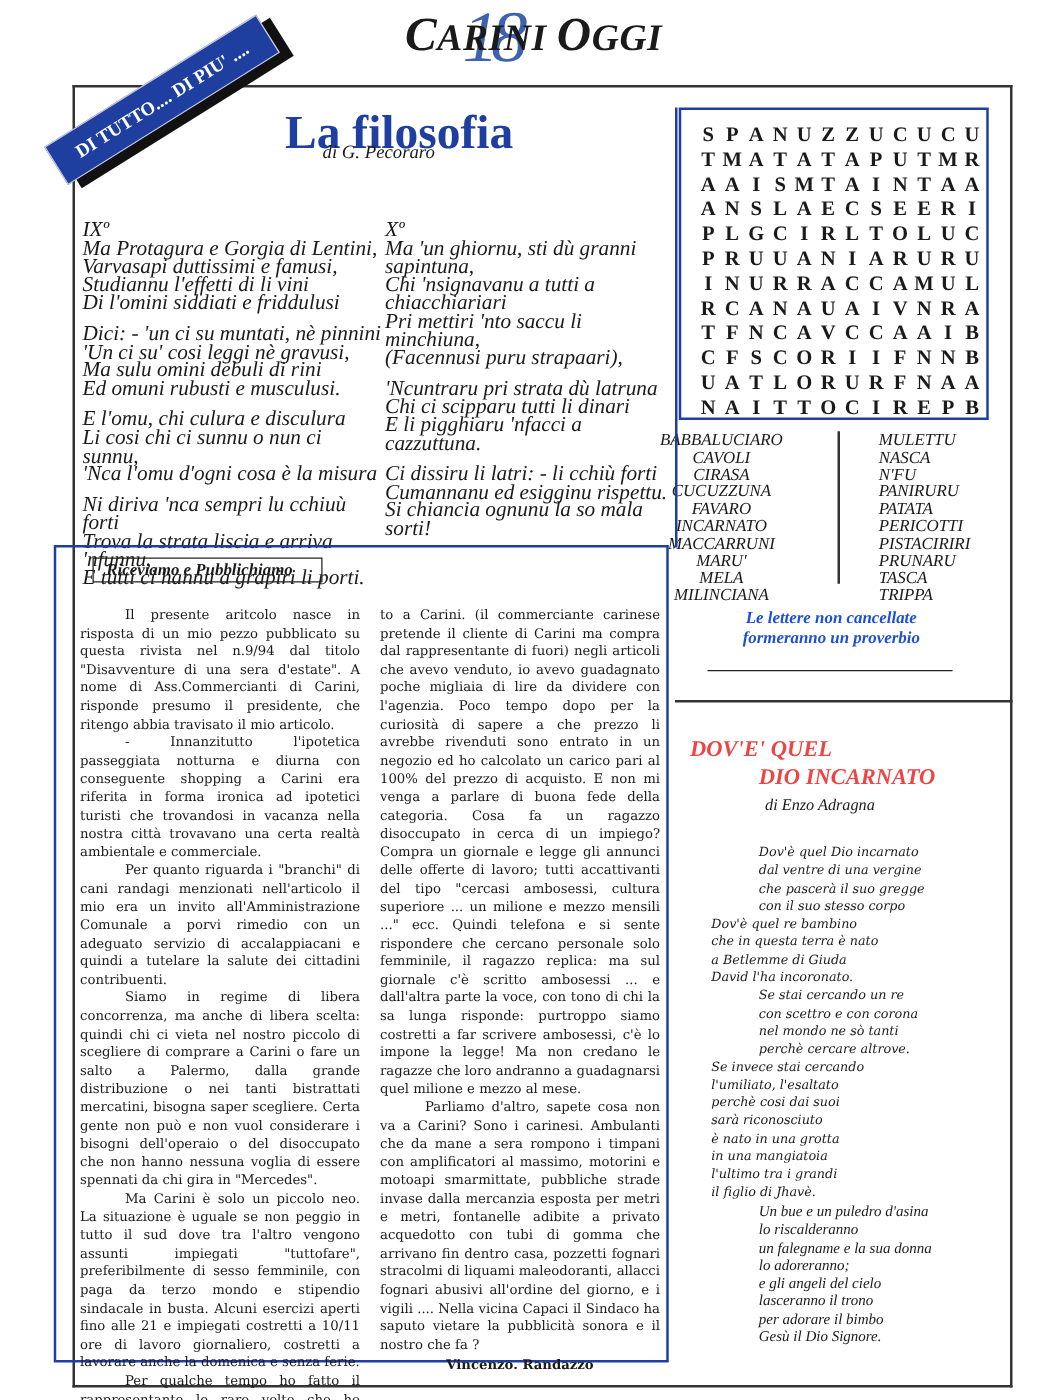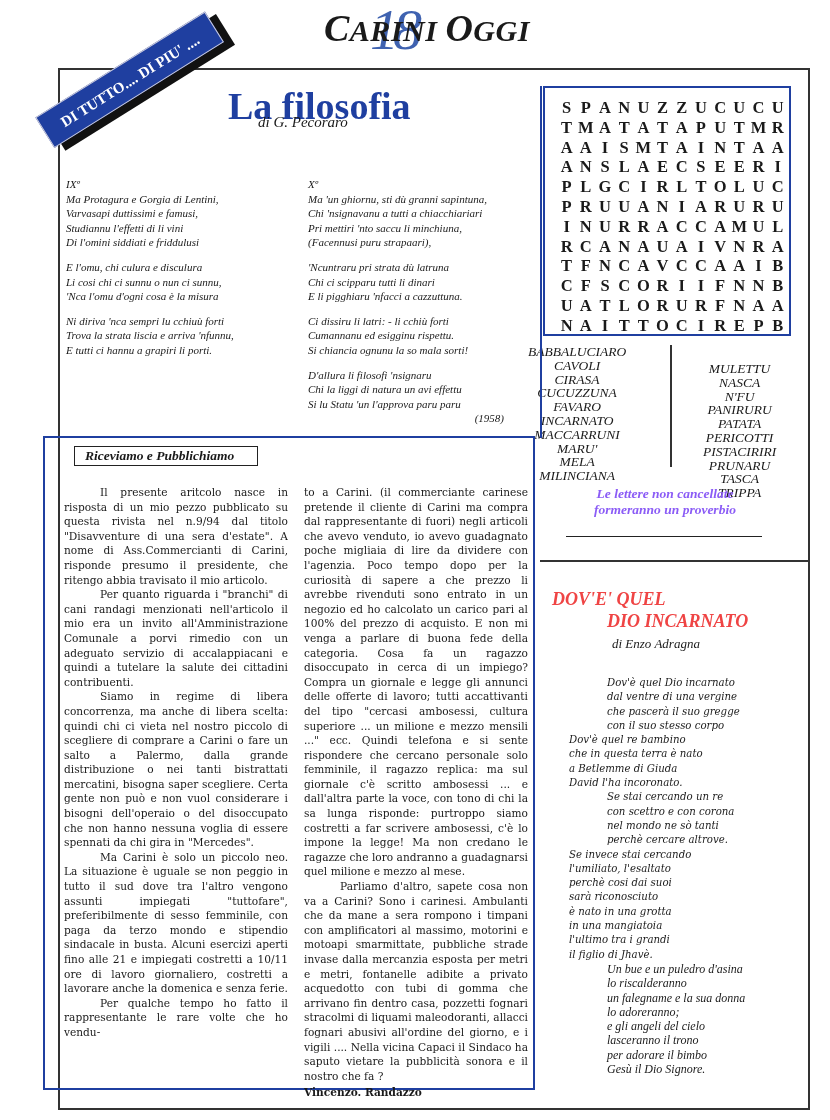--- a/index.html
+++ b/index.html
@@ -22,7 +22,7 @@
   
   .art-title { left:228px; top:84px; font-size:38px; font-weight:bold; color:#1f3fa0; }
   .art-author { left:258px; top:114px; font-size:15px; font-style:italic;text-align:right; }
-  .poem { font-style:italic; font-size:11px; line-height:14.6px; }
+  .poem { font-style:italic; font-size:17px; line-height:14.6px; }
   .poem .stanza { margin-bottom:10px; }
   .poem-left { left:66px; top:177px; width:240px; }
   .poem-right { left:308px; top:177px; width:230px; }

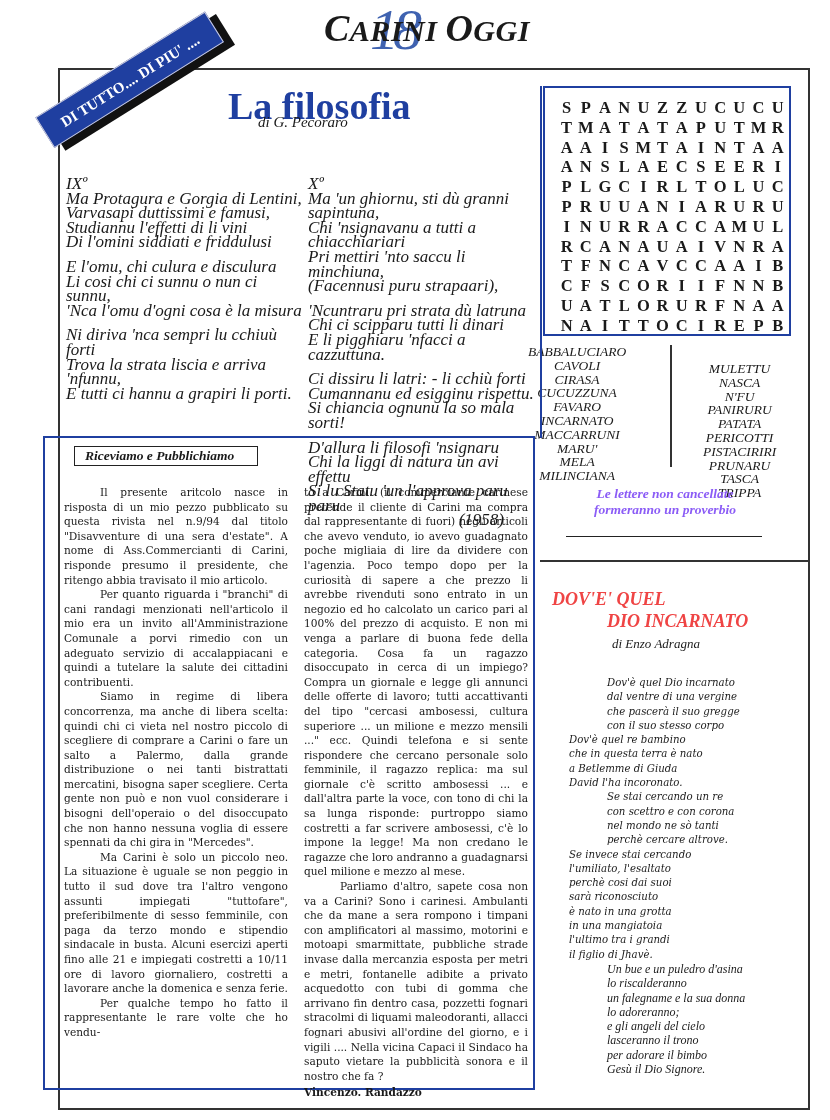--- a/index.html
+++ b/index.html
@@ -84,6 +84,12 @@
       <div>Varvasapi duttissimi e famusi,</div>
       <div>Studiannu l'effetti di li vini</div>
       <div>Di l'omini siddiati e friddulusi</div>
+    </div>
+    <div class="stanza">
+      <div>Dici: - 'un ci su muntati, nè pinnini</div>
+      <div>'Un ci su' cosi leggi nè gravusi,</div>
+      <div>Ma sulu omini debuli di rini</div>
+      <div>Ed omuni rubusti e musculusi.</div>
     </div>
     <div class="stanza">
       <div>E l'omu, chi culura e disculura</div>

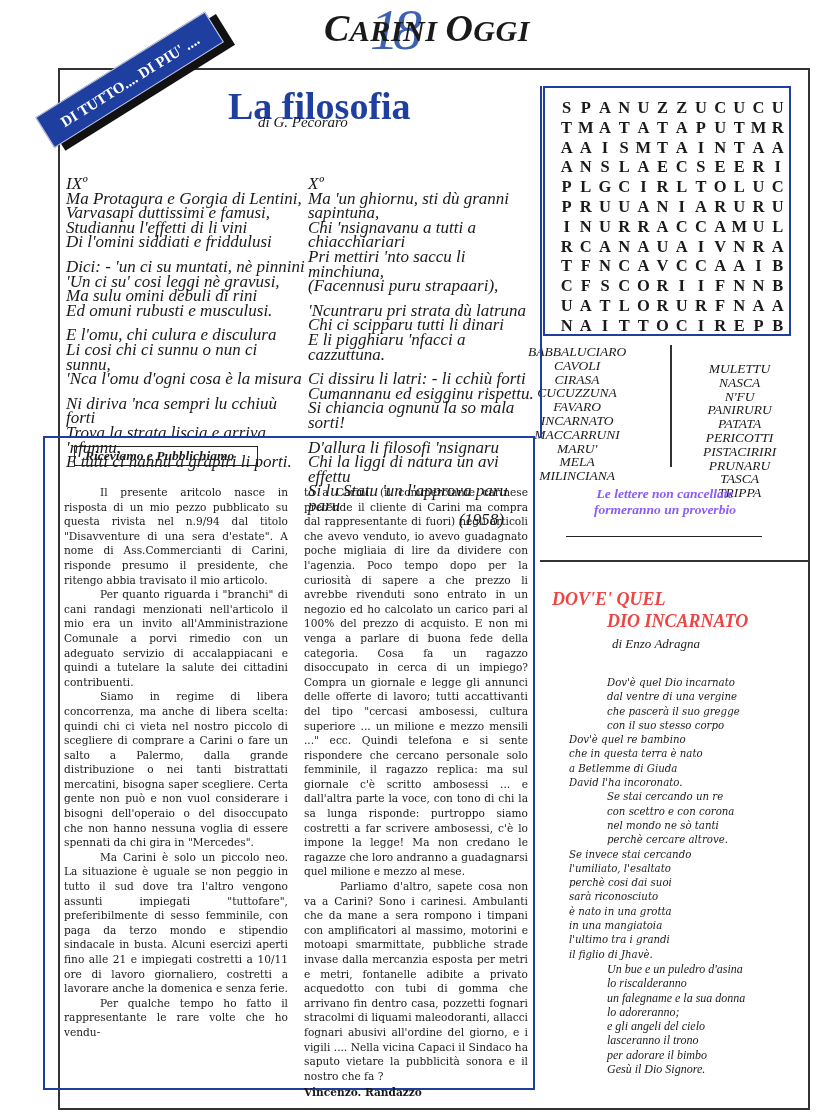--- a/index.html
+++ b/index.html
@@ -34,7 +34,7 @@
   .ws-row span { width:19.2px; text-align:center; }
   .words { font-style:italic; font-size:13.5px; line-height:13.8px; }
   .words-left { left:528px; top:345px;text-align:center; }
-  .words-right { left:703px; top:362px;text-align:center; }
+  .words-right { left:703px; top:345px; }
   .words-div { left:670px; top:345px; width:2px; height:122px; background:#333; }
   .proverb { left:560px; top:486px; width:210px; text-align:center; font-style:italic; font-weight:bold; font-size:13.5px; line-height:16px; color:#8b5cf6; }
   .proverb-line { left:566px; top:536px; width:196px; height:1px; background:#222; }

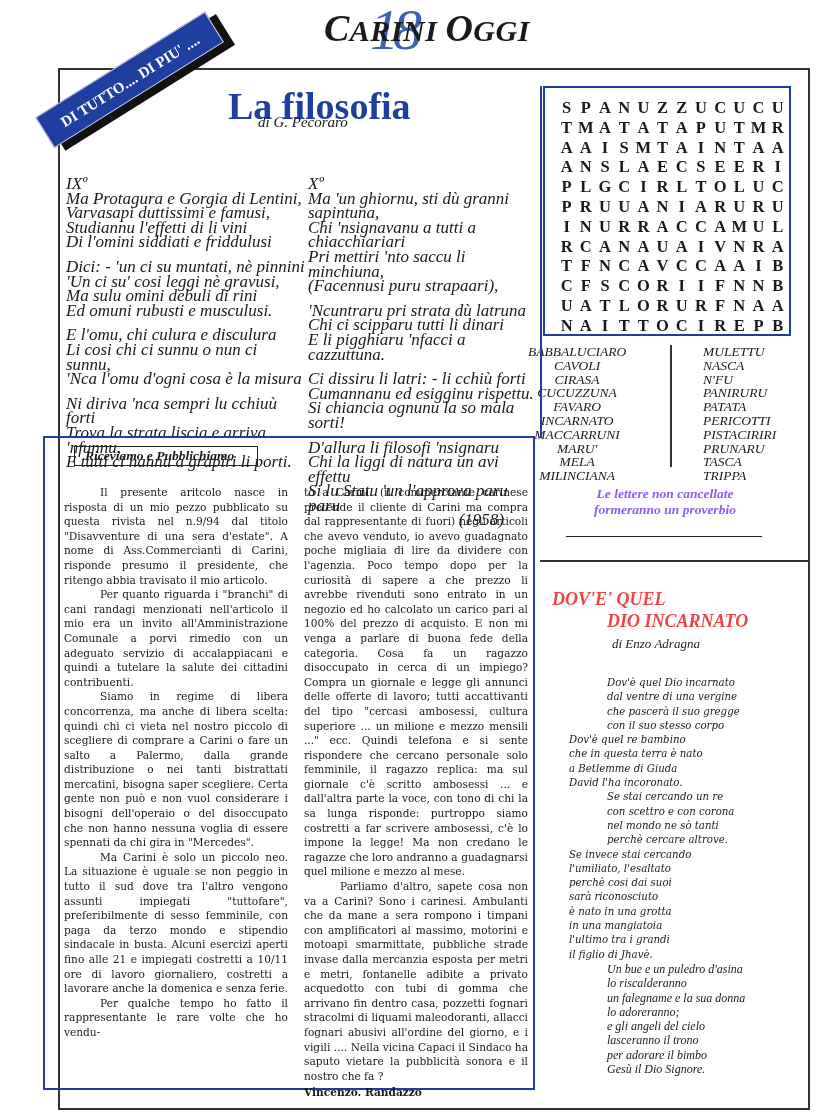--- a/index.html
+++ b/index.html
@@ -119,12 +119,6 @@
       <div>Ci dissiru li latri: - li cchiù forti</div>
       <div>Cumannanu ed esigginu rispettu.</div>
       <div>Si chiancia ognunu la so mala sorti!</div>
-    </div>
-    <div class="stanza">
-      <div>D'allura li filosofi 'nsignaru</div>
-      <div>Chi la liggi di natura un avi effettu</div>
-      <div>Si lu Statu 'un l'approva paru paru</div>
-      <div class="year">(1958)</div>
     </div>
   </div>
 

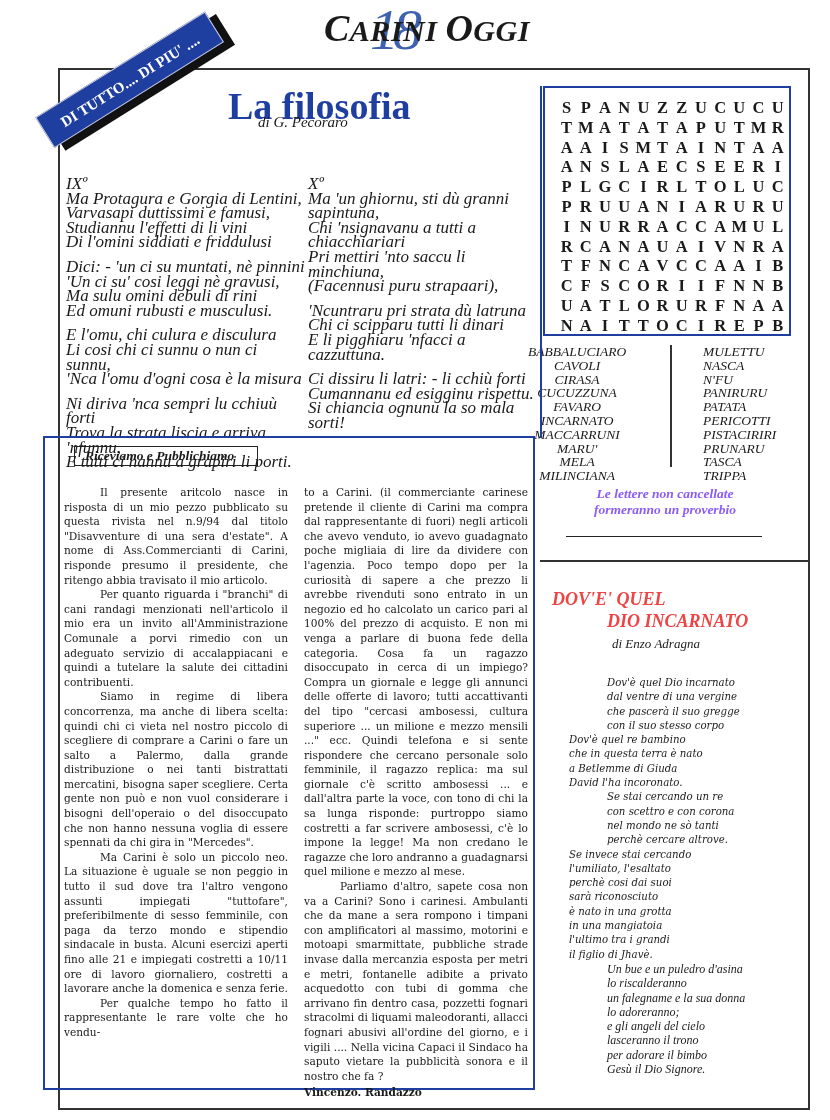--- a/index.html
+++ b/index.html
@@ -36,7 +36,7 @@
   .words-left { left:528px; top:345px;text-align:center; }
   .words-right { left:703px; top:345px; }
   .words-div { left:670px; top:345px; width:2px; height:122px; background:#333; }
-  .proverb { left:560px; top:486px; width:210px; text-align:center; font-style:italic; font-weight:bold; font-size:13.5px; line-height:16px; color:#8b5cf6; }
+  .proverb { left:560px; top:486px; width:210px; text-align:center; font-style:italic; font-weight:bold; font-size:13.5px; line-height:16px; color:#1d4ed8; }
   .proverb-line { left:566px; top:536px; width:196px; height:1px; background:#222; }
   .sep-h { left:540px; top:560px; width:270px; height:2px; background:#333; }
   

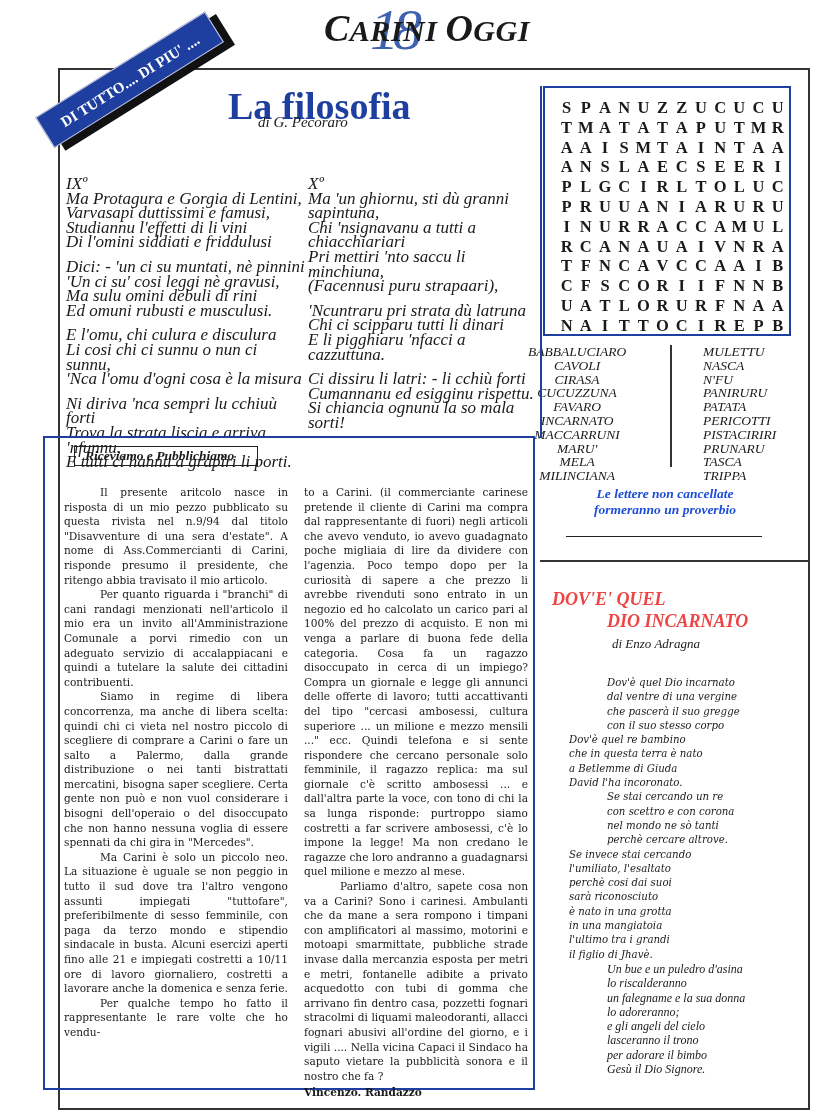--- a/index.html
+++ b/index.html
@@ -331,6 +331,7 @@
 <div class="abs rp-label">Riceviamo e Pubblichiamo</div>
 <div class="abs col col-left" id="colLeft">
     <p>Il presente aritcolo nasce in risposta di un mio pezzo pubblicato su questa rivista nel n.9/94 dal titolo "Disavventure di una sera d'estate". A nome di Ass.Commercianti di Carini, risponde presumo il presidente, che ritengo abbia travisato il mio articolo.</p>
+    <p>- Innanzitutto l'ipotetica passeggiata notturna e diurna con conseguente shopping a Carini era riferita in forma ironica ad ipotetici turisti che trovandosi in vacanza nella nostra città trovavano una certa realtà ambientale e commerciale.</p>
     <p>Per quanto riguarda i "branchi" di cani randagi menzionati nell'articolo il mio era un invito all'Amministrazione Comunale a porvi rimedio con un adeguato servizio di accalappiacani e quindi a tutelare la salute dei cittadini contribuenti.</p>
     <p>Siamo in regime di libera concorrenza, ma anche di libera scelta: quindi chi ci vieta nel nostro piccolo di scegliere di comprare a Carini o fare un salto a Palermo, dalla grande distribuzione o nei tanti bistrattati mercatini, bisogna saper scegliere. Certa gente non può e non vuol considerare i bisogni dell'operaio o del disoccupato che non hanno nessuna voglia di essere spennati da chi gira in "Mercedes".</p>
     <p>Ma Carini è solo un piccolo neo. La situazione è uguale se non peggio in tutto il sud dove tra l'altro vengono assunti impiegati "tuttofare", preferibilmente di sesso femminile, con paga da terzo mondo e stipendio sindacale in busta. Alcuni esercizi aperti fino alle 21 e impiegati costretti a 10/11 ore di lavoro giornaliero, costretti a lavorare anche la domenica e senza ferie.</p>

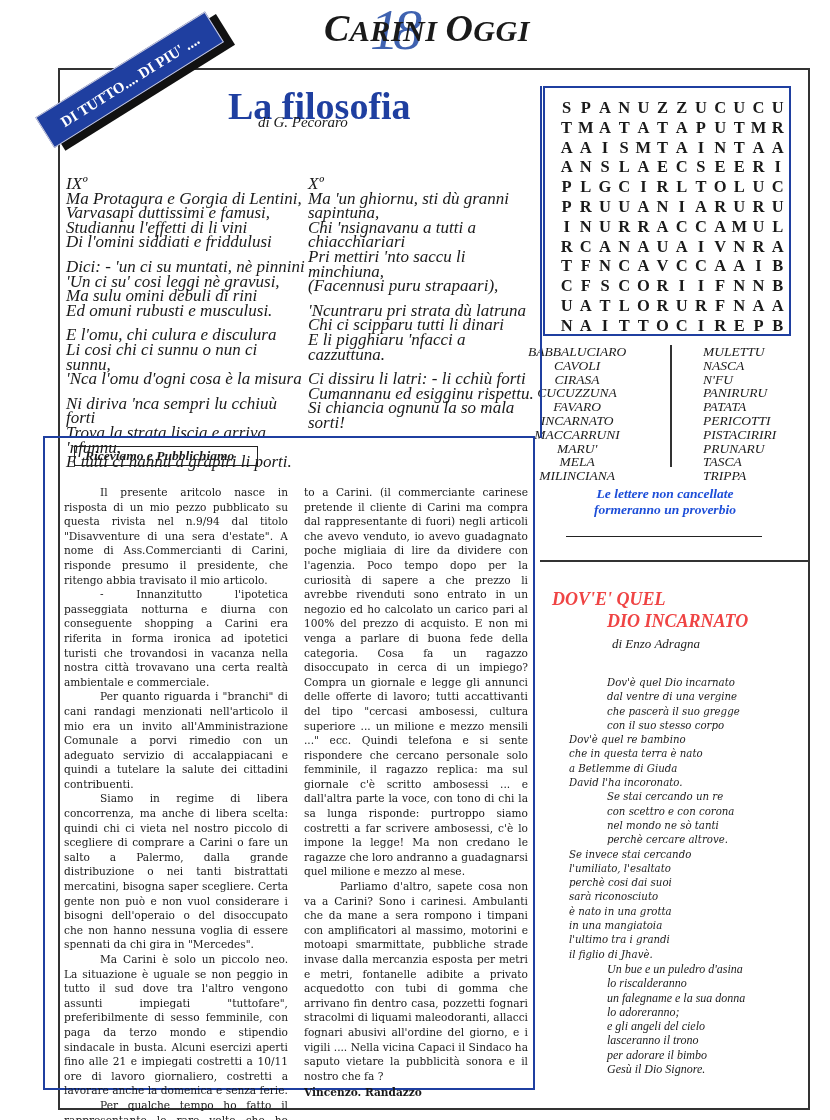--- a/index.html
+++ b/index.html
@@ -47,7 +47,7 @@
   .col p { margin:0; text-indent:36px; }
   .col-left { left:64px; top:485px; width:224px; }
   .col-right { left:304px; top:485px; width:224px; }
-  .signature { text-align:left; font-weight:bold; margin-top:2px; }
+  .signature { text-align:center; font-weight:bold; margin-top:2px; }
   
   .poem2-title { left:552px; top:588px; font-style:italic; font-weight:bold; font-size:18px; line-height:22px; color:#ef4444; }
   .poem2-title .l2 { padding-left:55px; }

